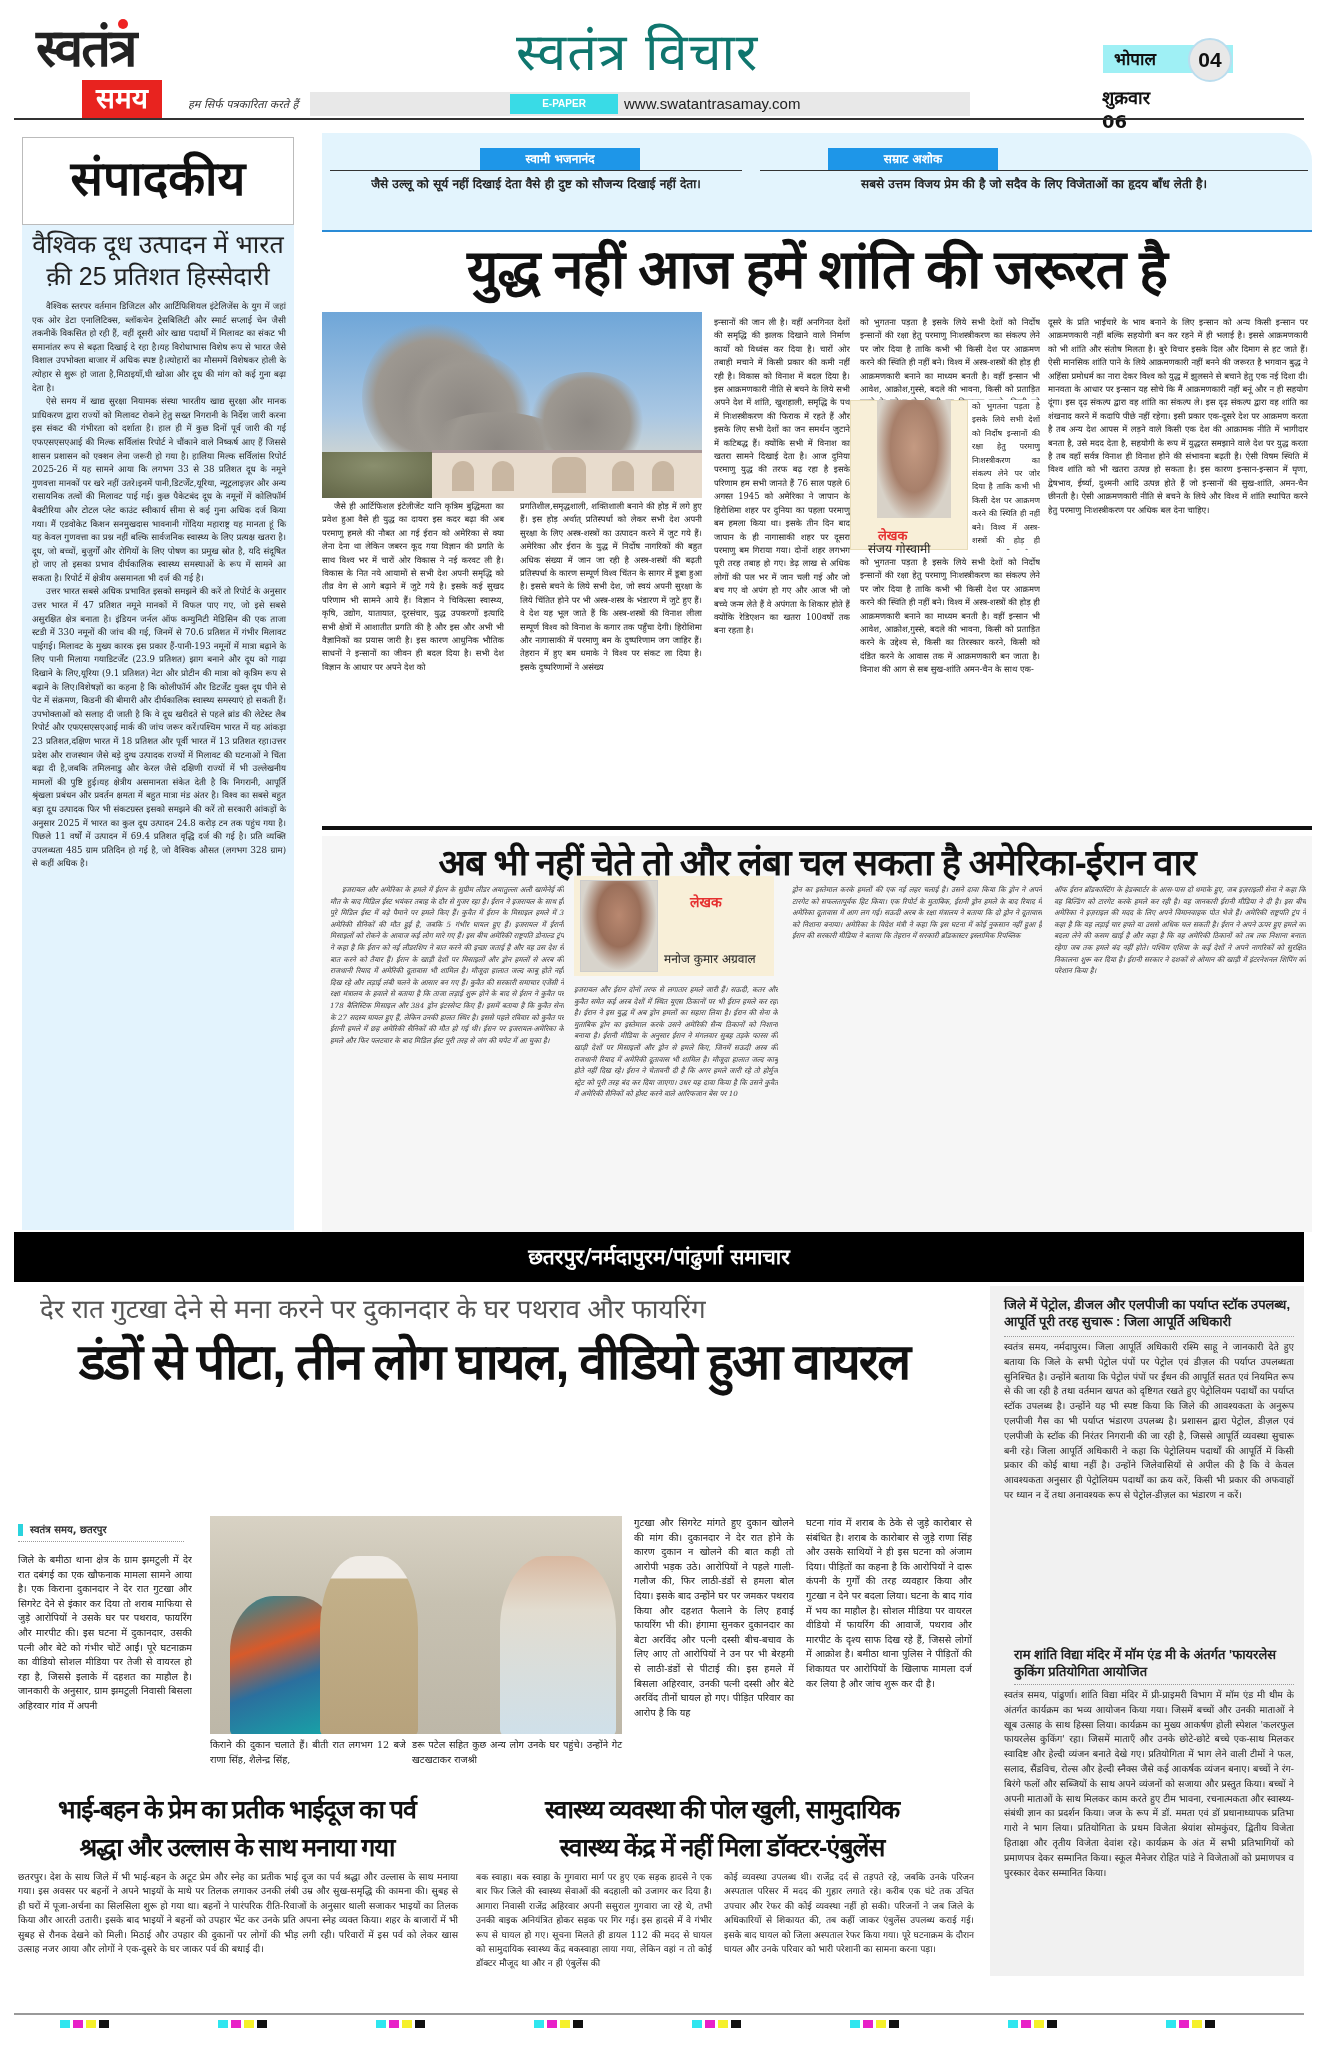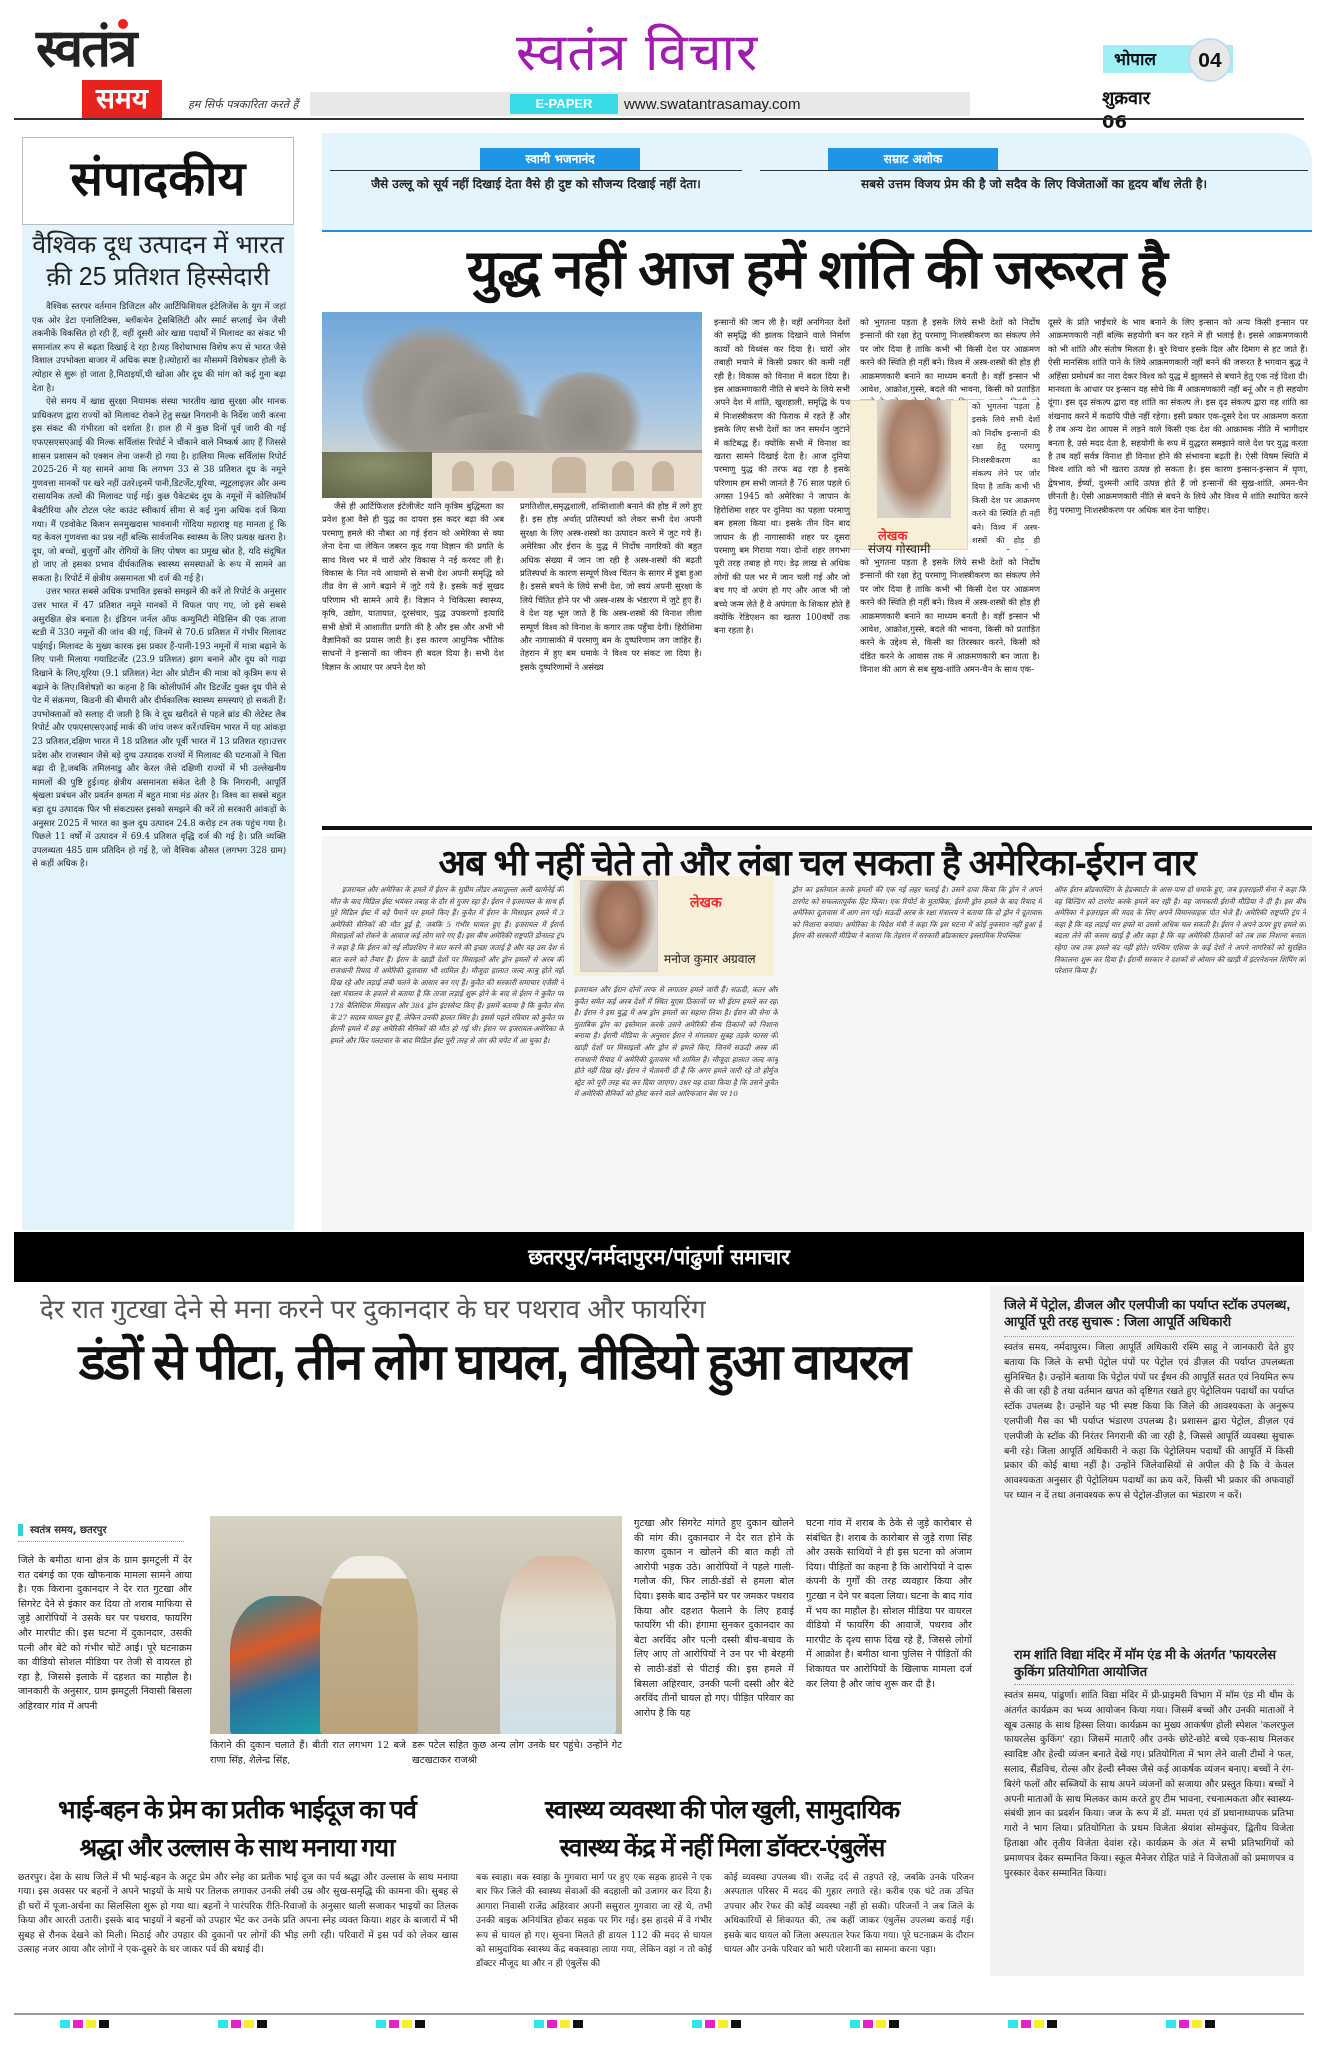--- a/index.html
+++ b/index.html
@@ -10,7 +10,7 @@
 .logo-dot{left:118px;top:19px;width:10px;height:10px;border-radius:50%;background:#e22}
 .logo-bottom{left:82px;top:80px;width:80px;height:38px;background:#e8231f;color:#fff;font-weight:bold;font-size:28px;line-height:38px;text-align:center}
 .tagline{left:188px;top:96px;font-family:"DejaVu Serif",serif;font-style:italic;font-size:11px;color:#333}
-.mh-title{left:516px;top:22px;font-family:"DejaVu Sans",sans-serif;font-size:52px;line-height:60px;color:#a21caf;letter-spacing:1px}
+.mh-title{left:516px;top:22px;font-family:"DejaVu Sans",sans-serif;font-size:52px;line-height:60px;color:#0f766e;letter-spacing:1px}
 .mh-bar{left:310px;top:92px;width:660px;height:24px;background:#e8e8e8}
 .epaper{left:510px;top:94px;width:108px;height:20px;background:#39dbe6;color:#fff;font-weight:bold;font-size:13px;line-height:20px;text-align:center;font-family:"Liberation Sans",sans-serif}
 .site{left:624px;top:94px;font-family:"Liberation Sans",sans-serif;font-size:15px;line-height:20px;color:#222}

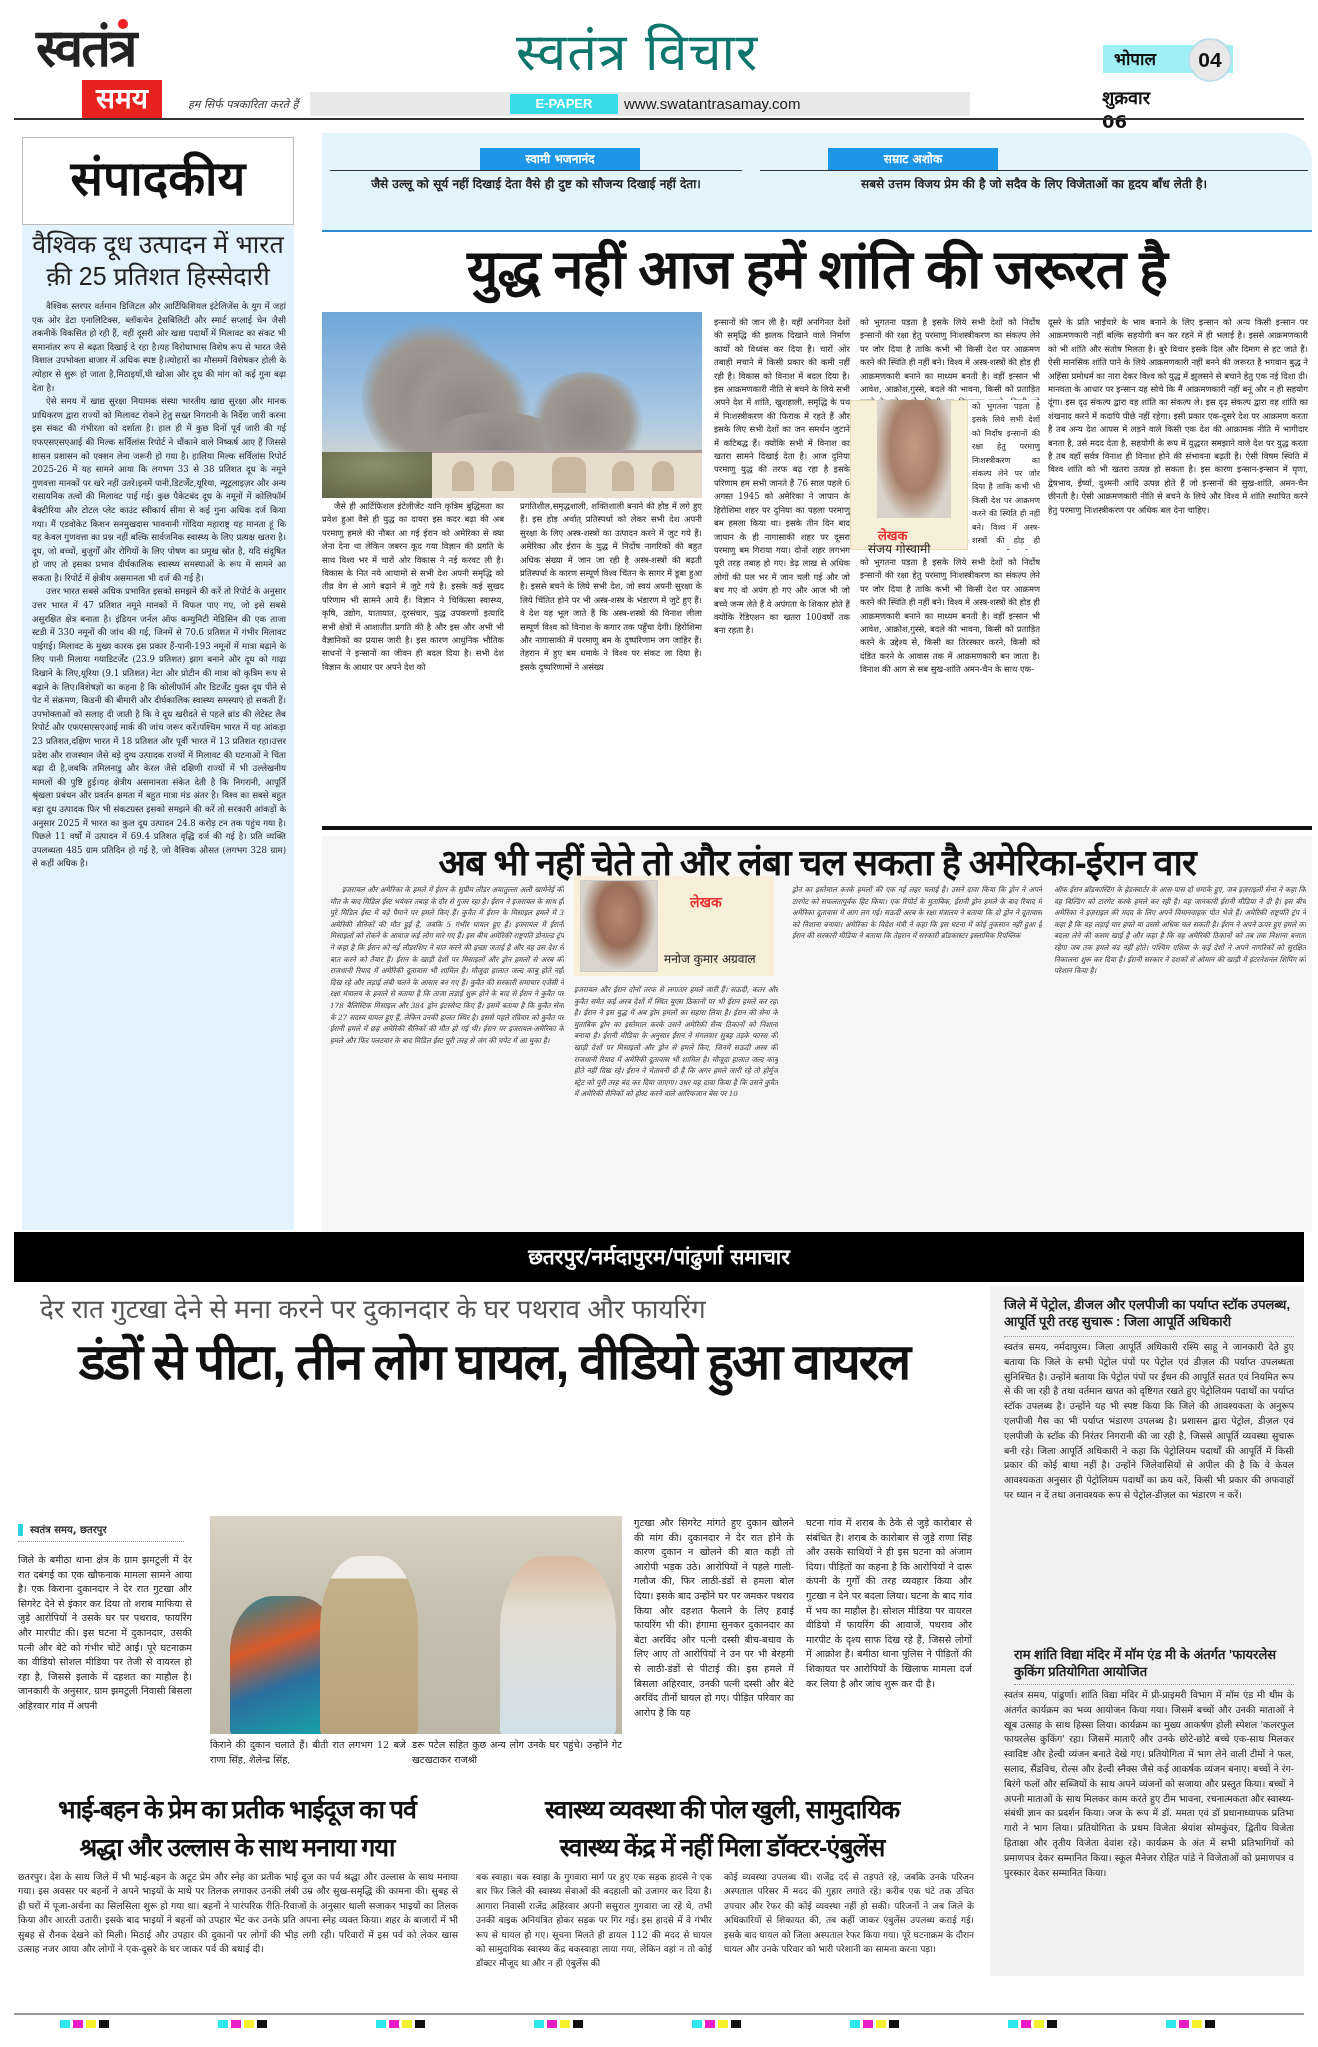--- a/index.html
+++ b/index.html
@@ -12,7 +12,7 @@
 .tagline{left:188px;top:96px;font-family:"DejaVu Serif",serif;font-style:italic;font-size:11px;color:#333}
 .mh-title{left:516px;top:22px;font-family:"DejaVu Sans",sans-serif;font-size:52px;line-height:60px;color:#0f766e;letter-spacing:1px}
 .mh-bar{left:310px;top:92px;width:660px;height:24px;background:#e8e8e8}
-.epaper{left:510px;top:94px;width:108px;height:20px;background:#39dbe6;color:#fff;font-weight:bold;font-size:13px;line-height:20px;text-align:center;font-family:"Liberation Sans",sans-serif}
+.epaper{left:510px;top:94px;width:108px;height:20px;background:#39dbe6;color:#fff;font-weight:bold;font-size:10px;line-height:20px;text-align:center;font-family:"Liberation Sans",sans-serif}
 .site{left:624px;top:94px;font-family:"Liberation Sans",sans-serif;font-size:15px;line-height:20px;color:#222}
 .mh-rule{left:14px;top:118px;width:1290px;height:2px;background:#333}
 .city-box{left:1103px;top:45px;width:130px;height:28px;background:#9ff0f5}

